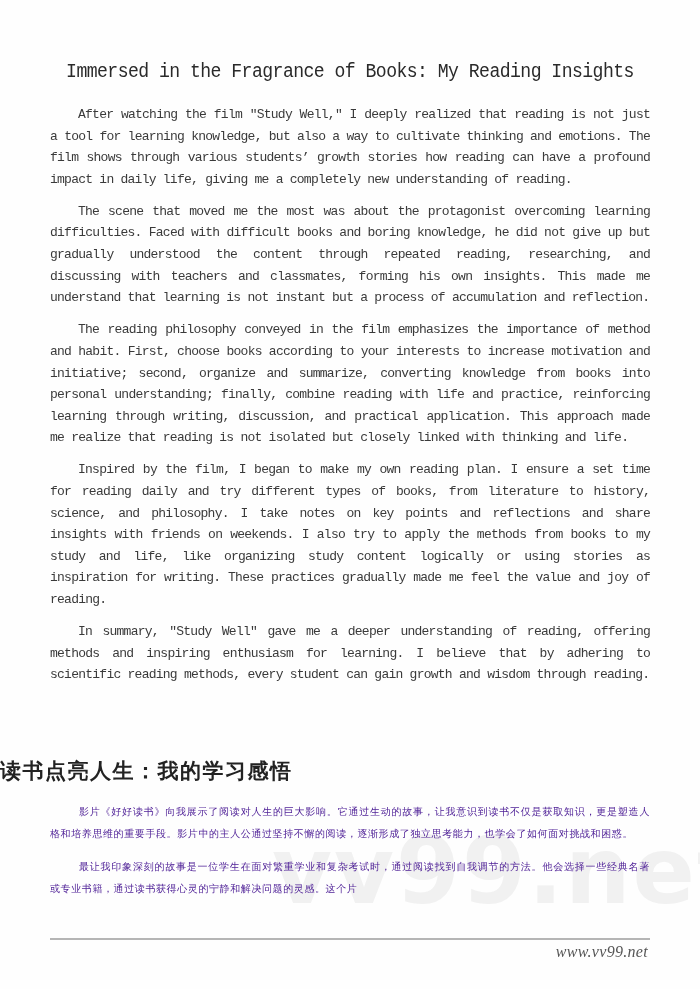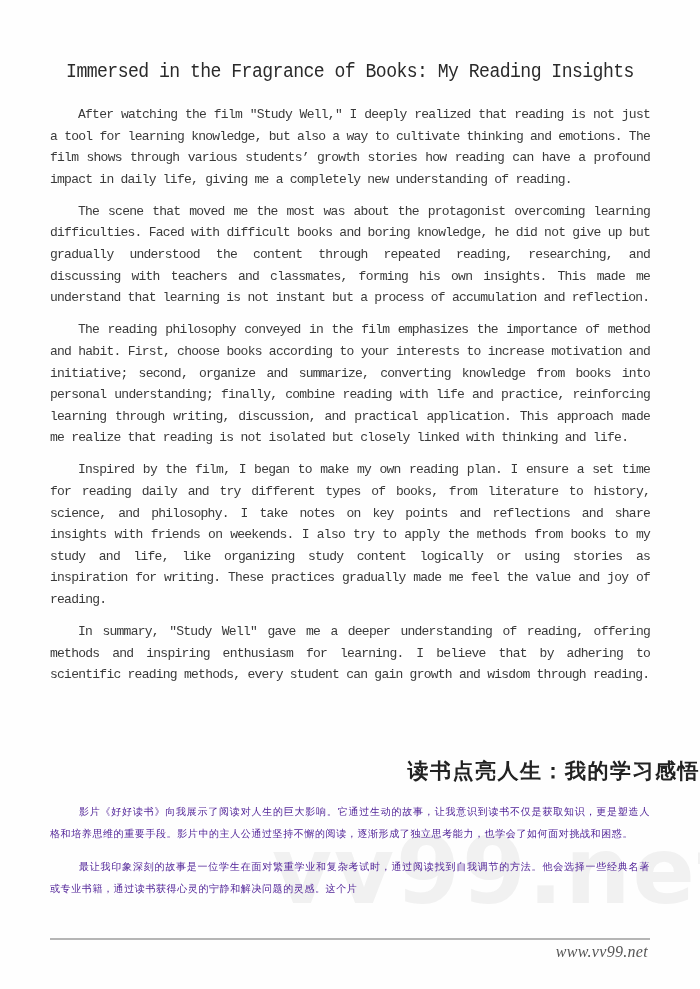--- a/index.html
+++ b/index.html
@@ -28,7 +28,7 @@
     letter-spacing: -0.75px;
   }
   .zh-title {
-    position: absolute; left: 0; top: 756px; width: 700px; text-align: right;
+    position: absolute; left: 0; top: 756px; width: 700px; text-align: left;
     font-family: "DejaVu Sans", sans-serif; font-weight: bold;
     font-size: 21px; color: #222; letter-spacing: 1.5px; line-height: 30px; z-index: 1;
   }

